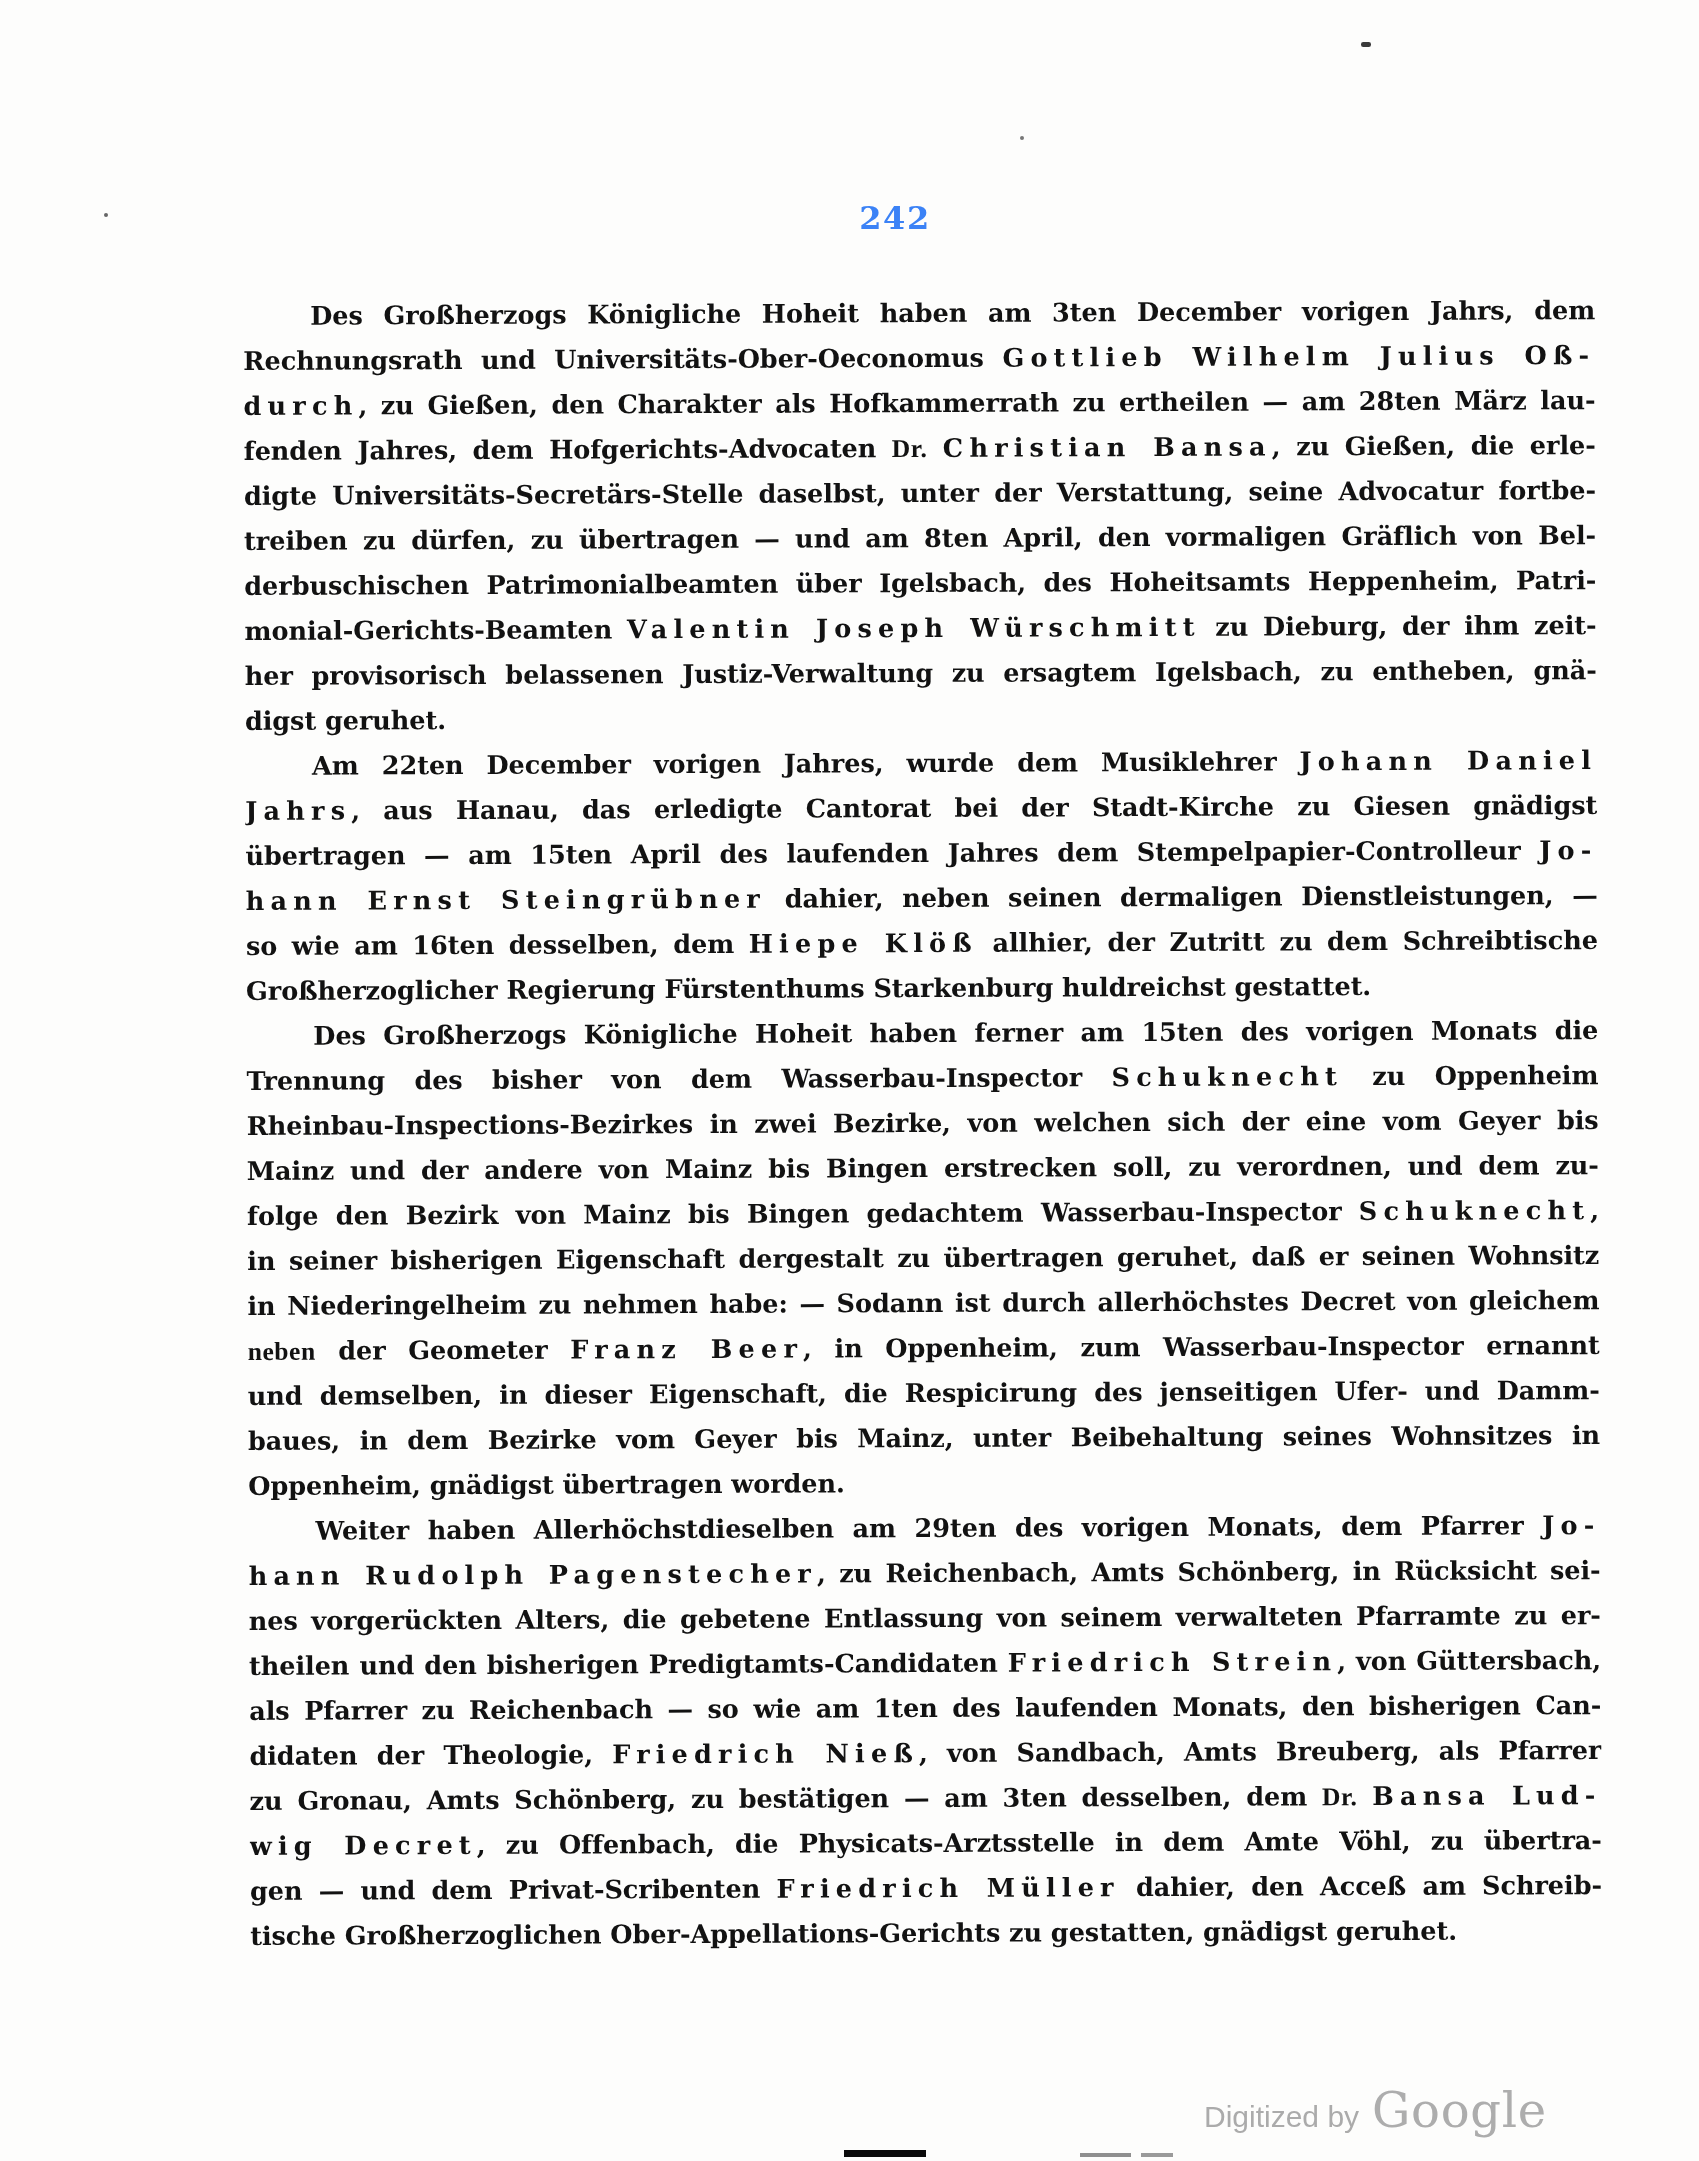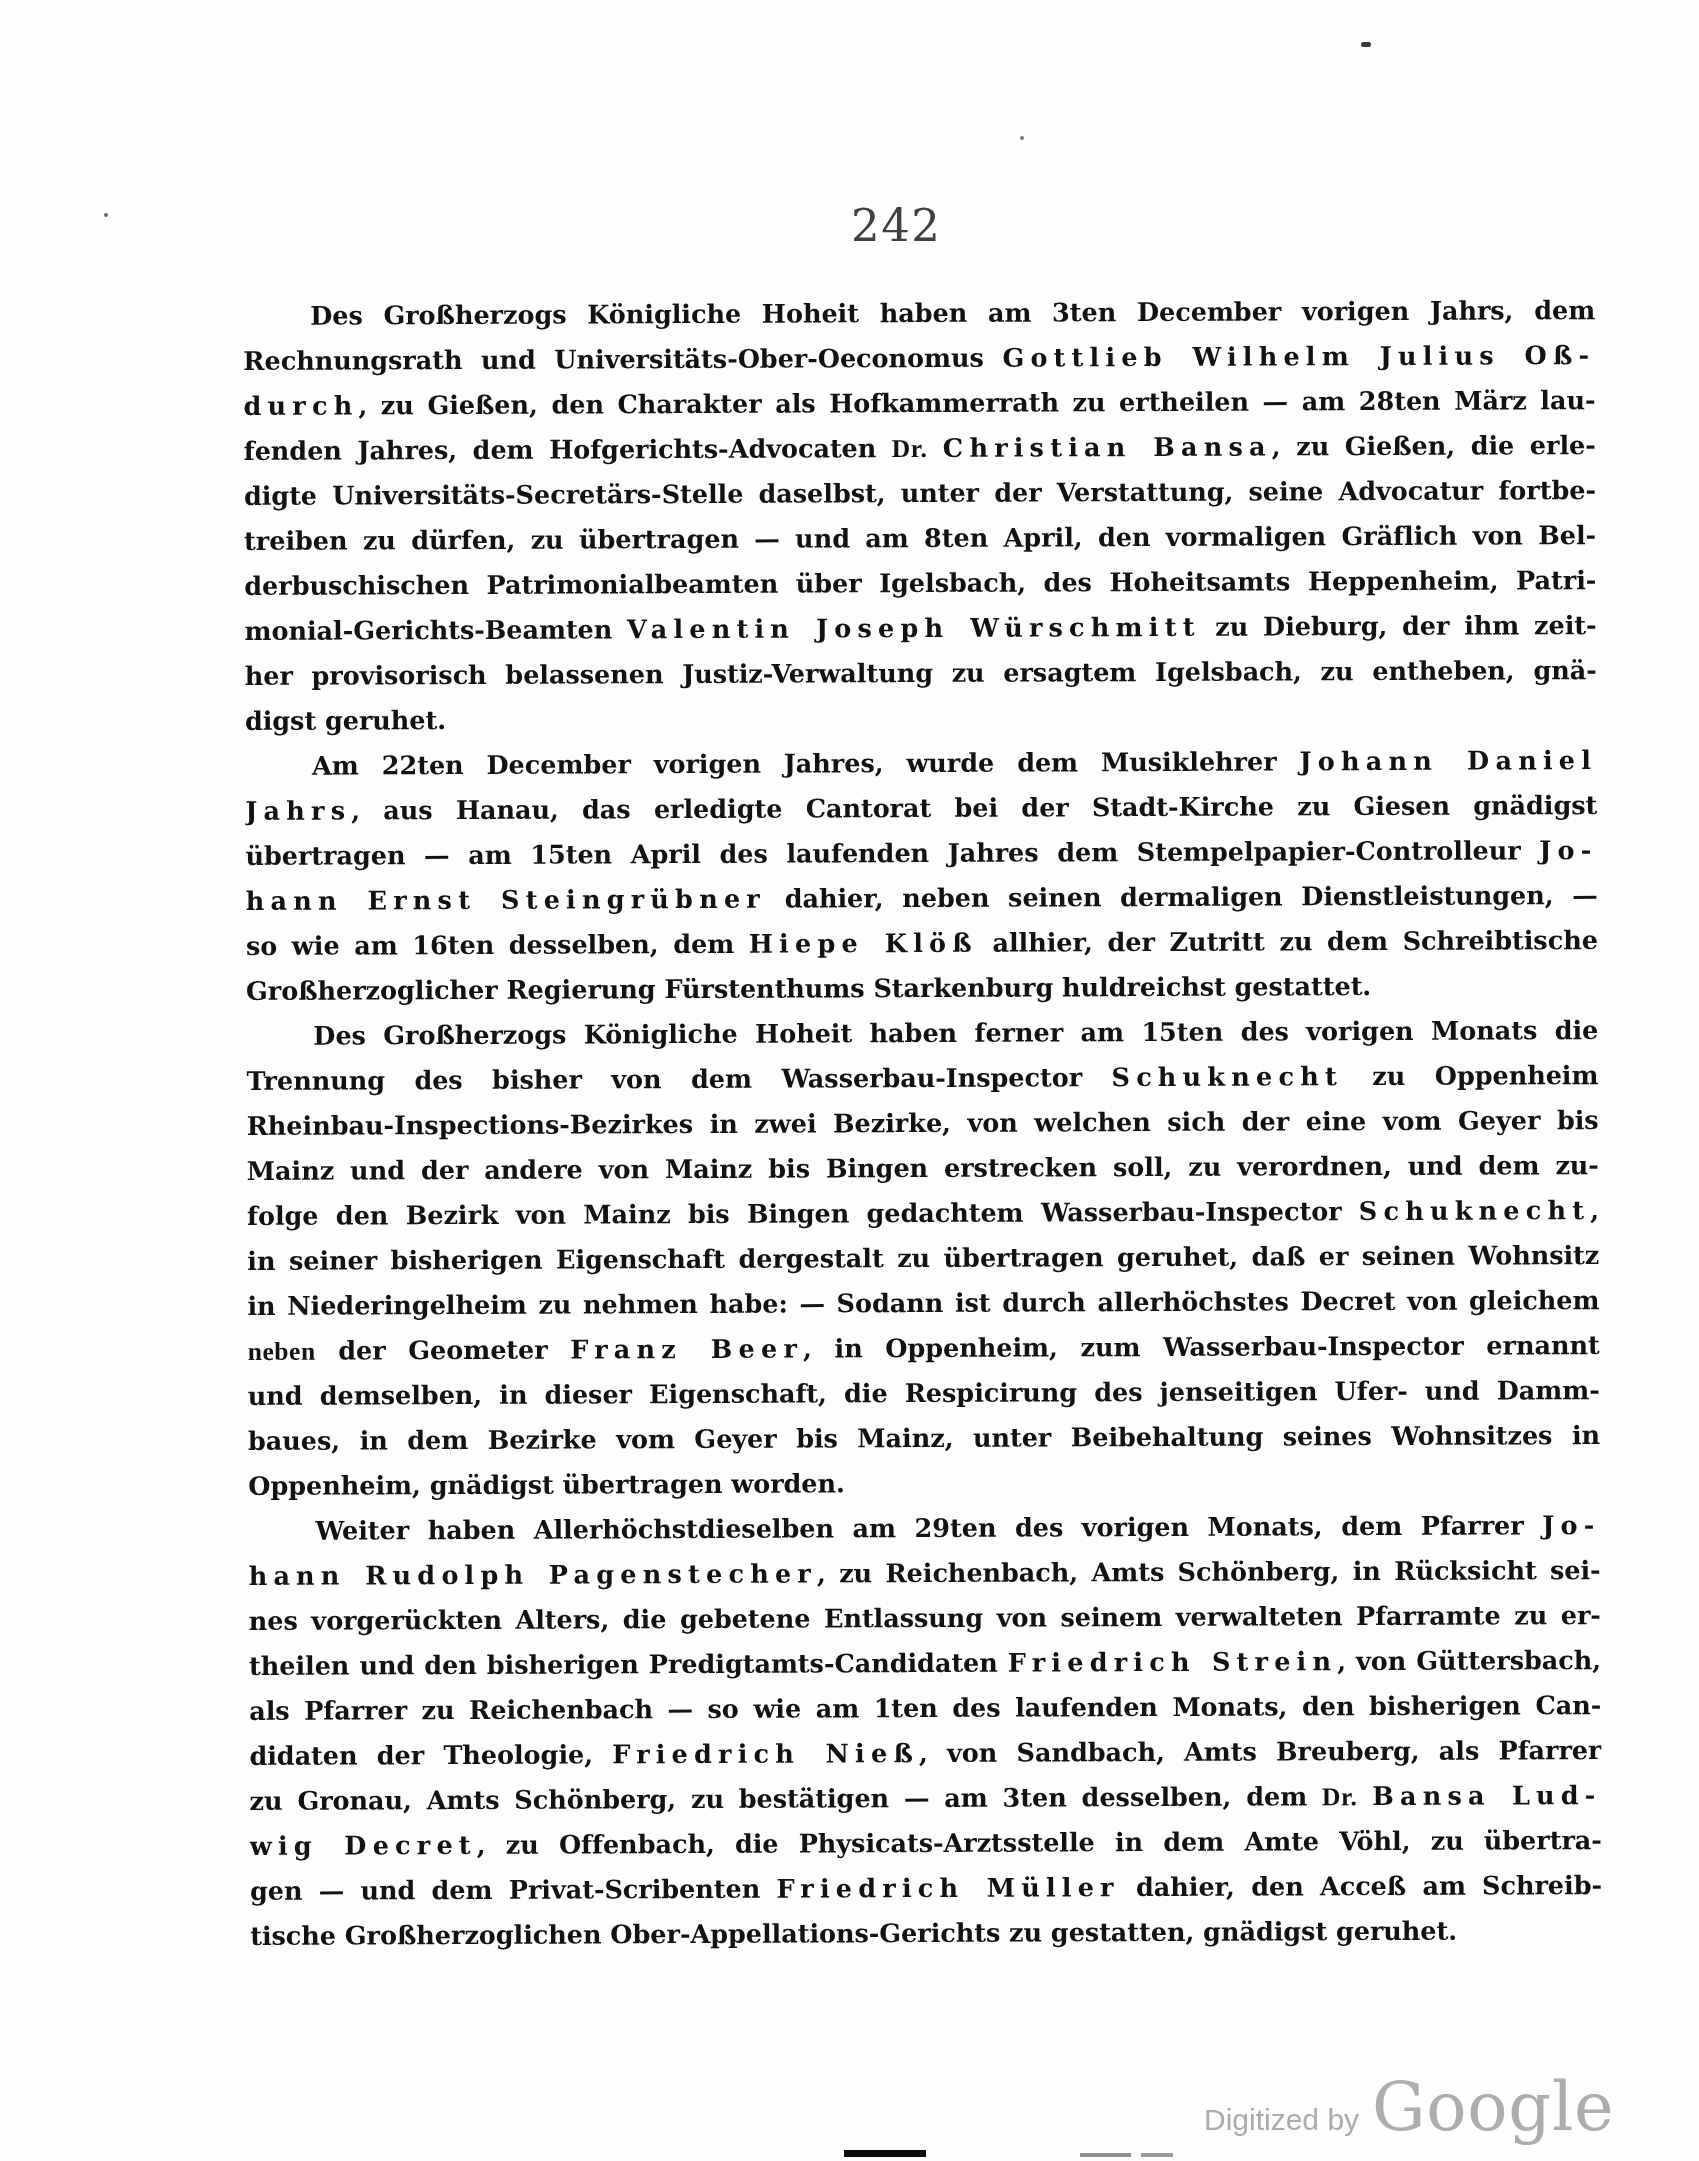--- a/index.html
+++ b/index.html
@@ -24,10 +24,10 @@
     left: 851px;
     width: 88px;
     text-align: center;
-    font-size: 45px;
-    font-weight: normal;
+    font-size: 32px;
+    font-weight: bold;
     letter-spacing: 1.5px;
-    color: #404040;
+    color: #3b82f6;
   }
   .page-text {
     position: absolute;

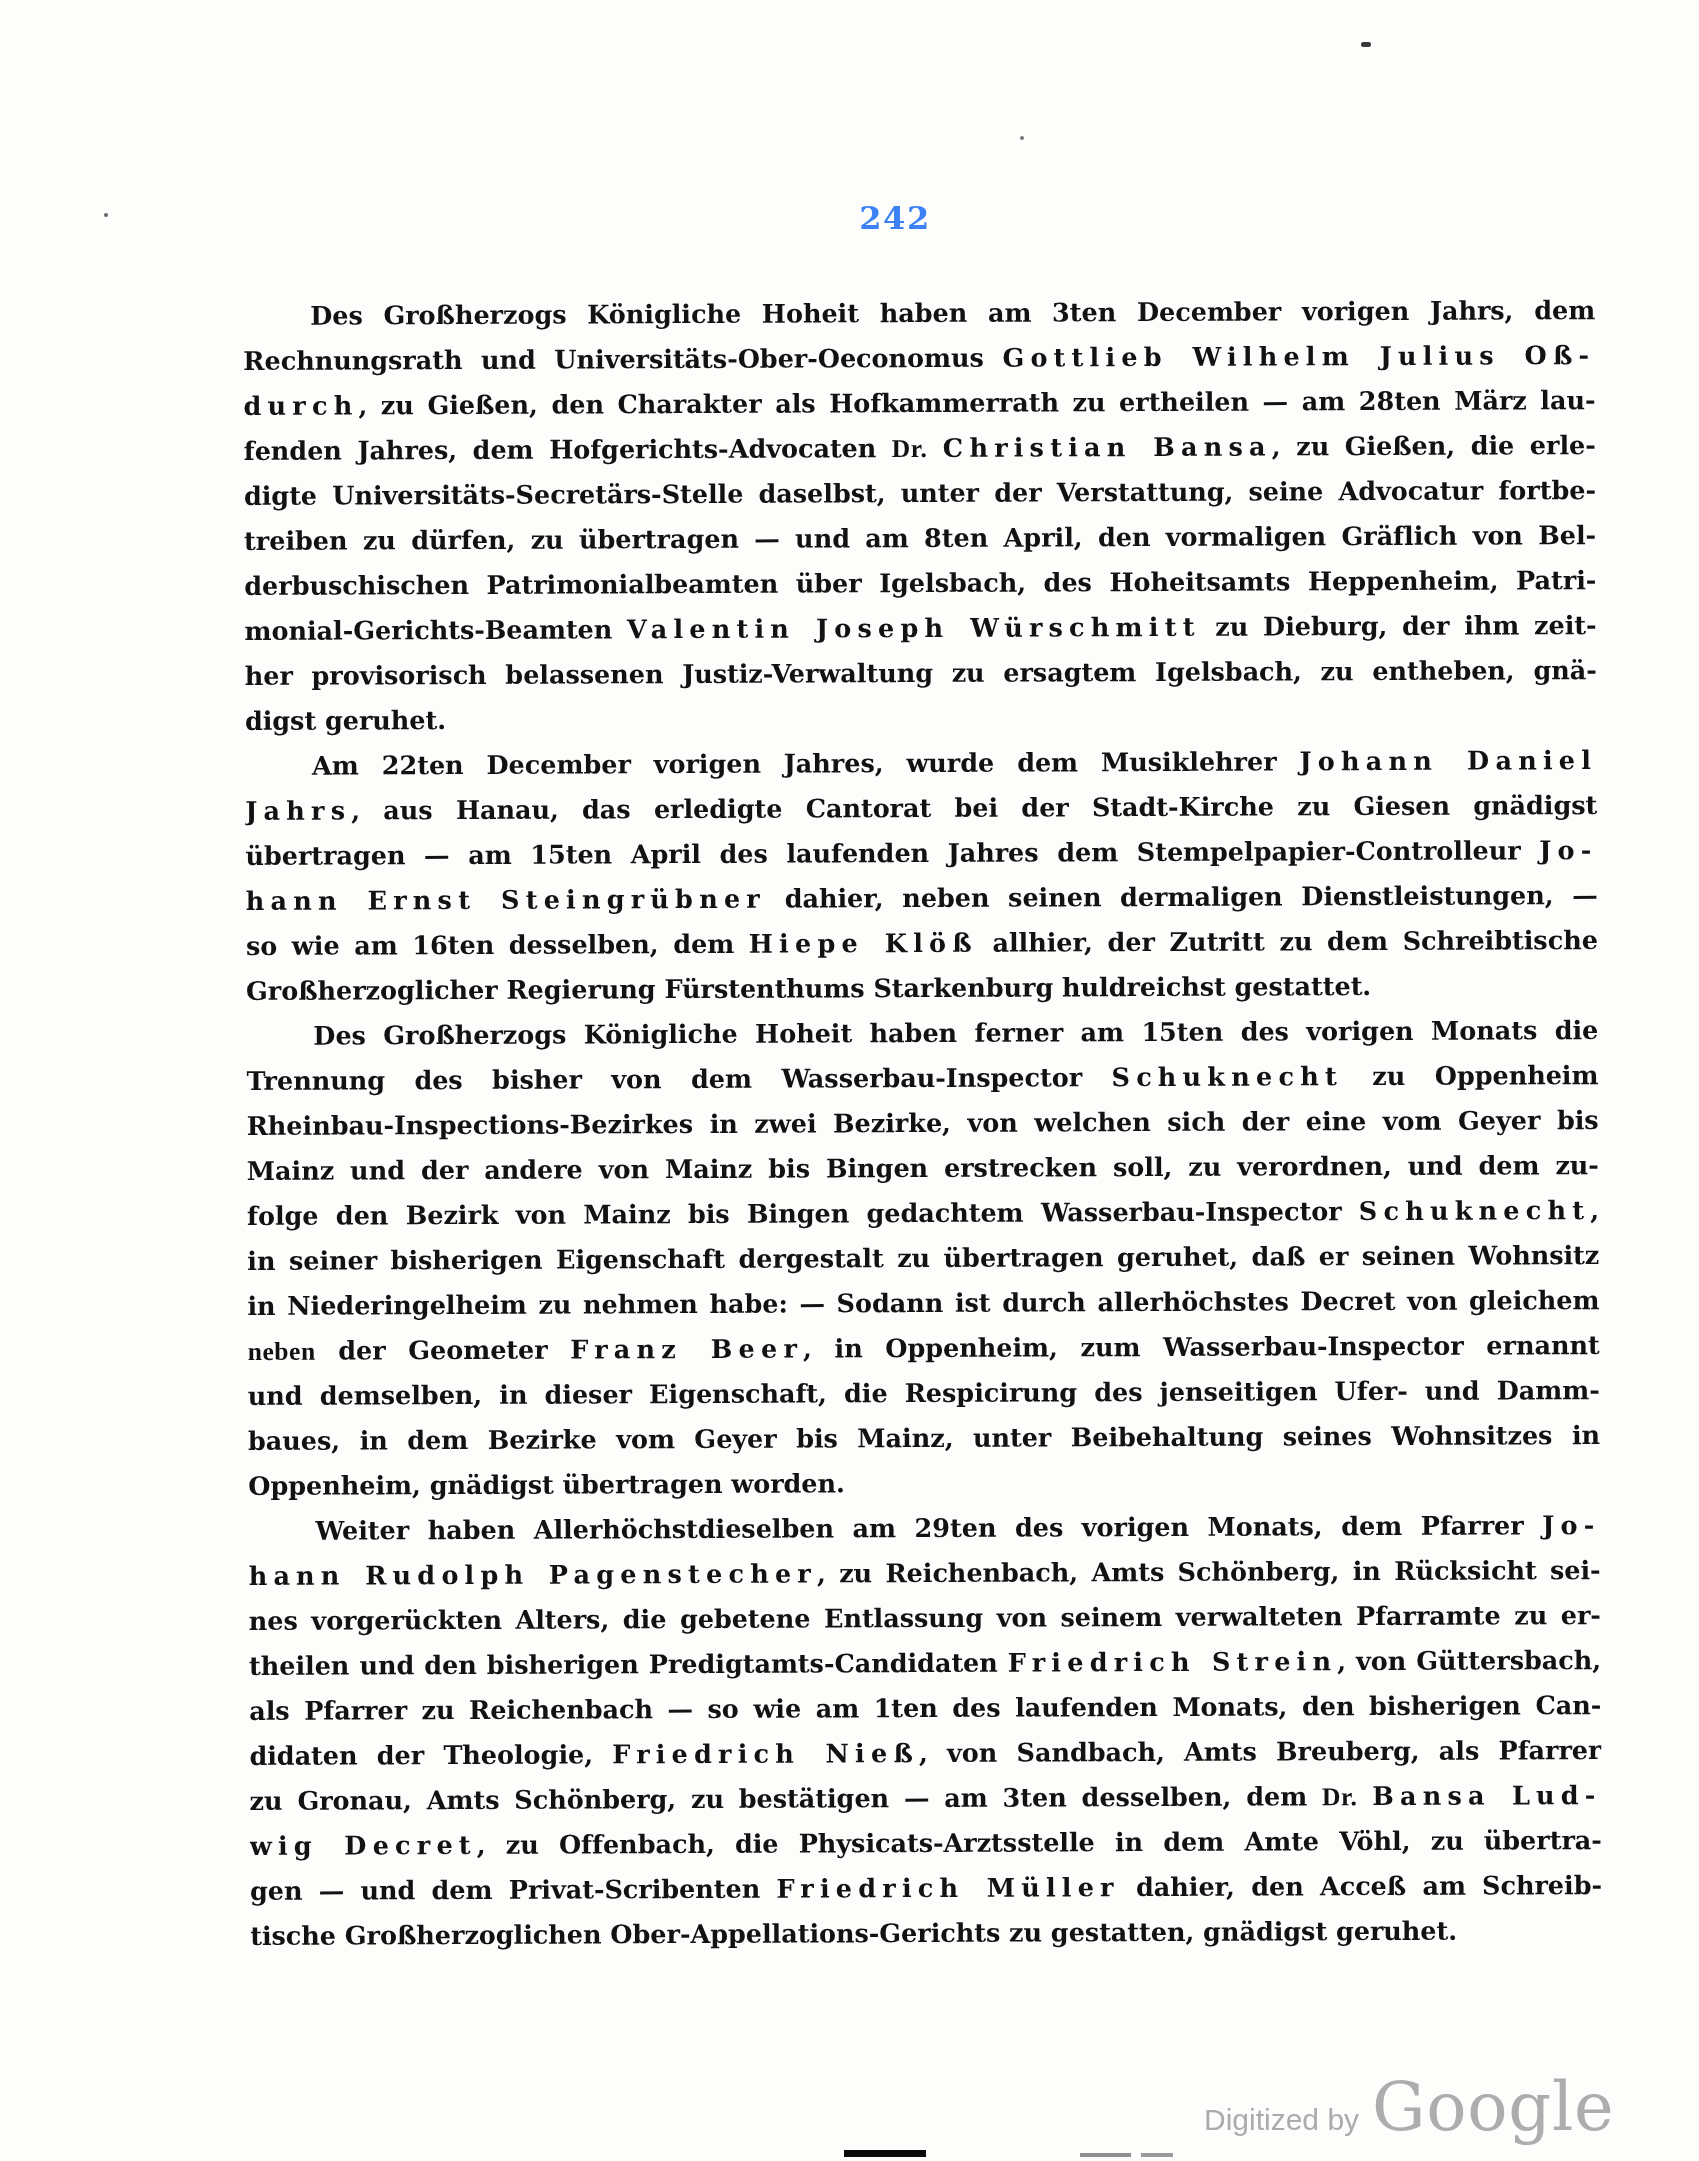--- a/index.html
+++ b/index.html
@@ -72,7 +72,7 @@
   }
   .watermark .logo {
     font-family: "DejaVu Serif", serif;
-    font-size: 67px;
+    font-size: 48px;
     font-weight: normal;
     color: #adadad;
     letter-spacing: 0.7px;

